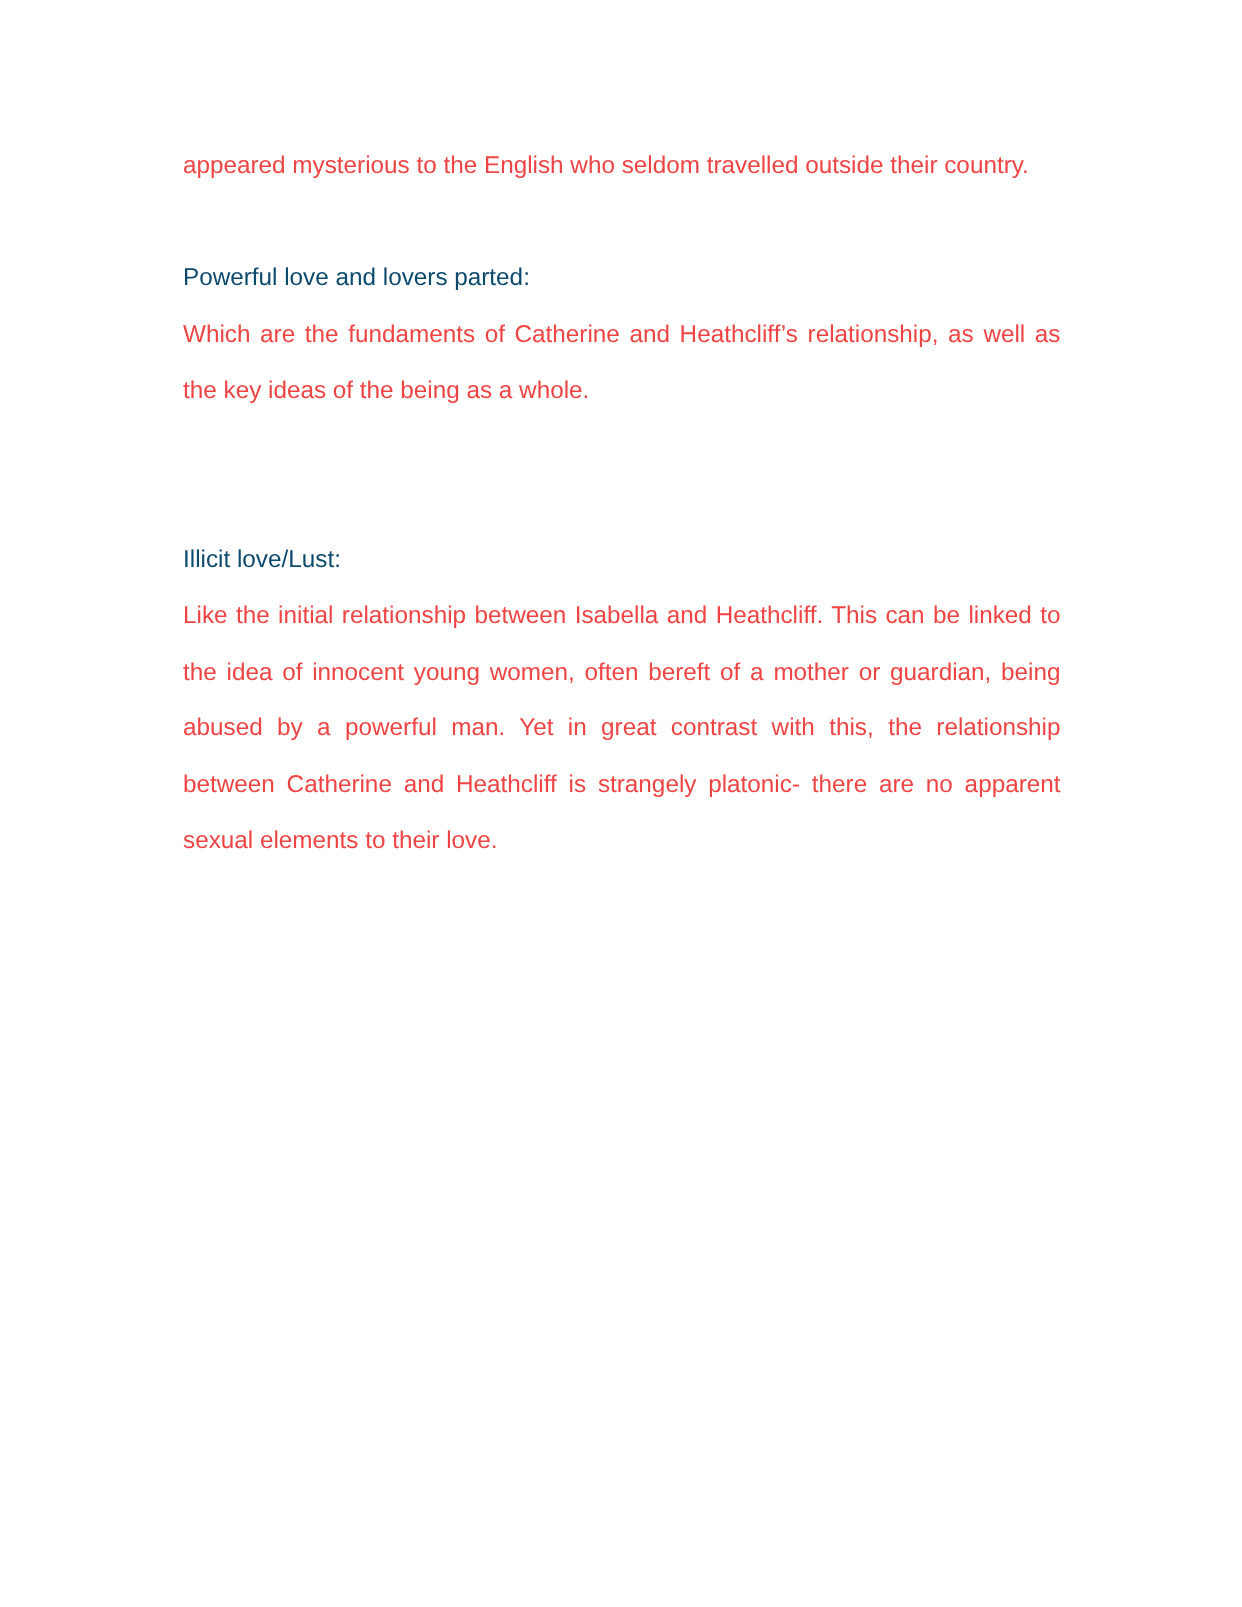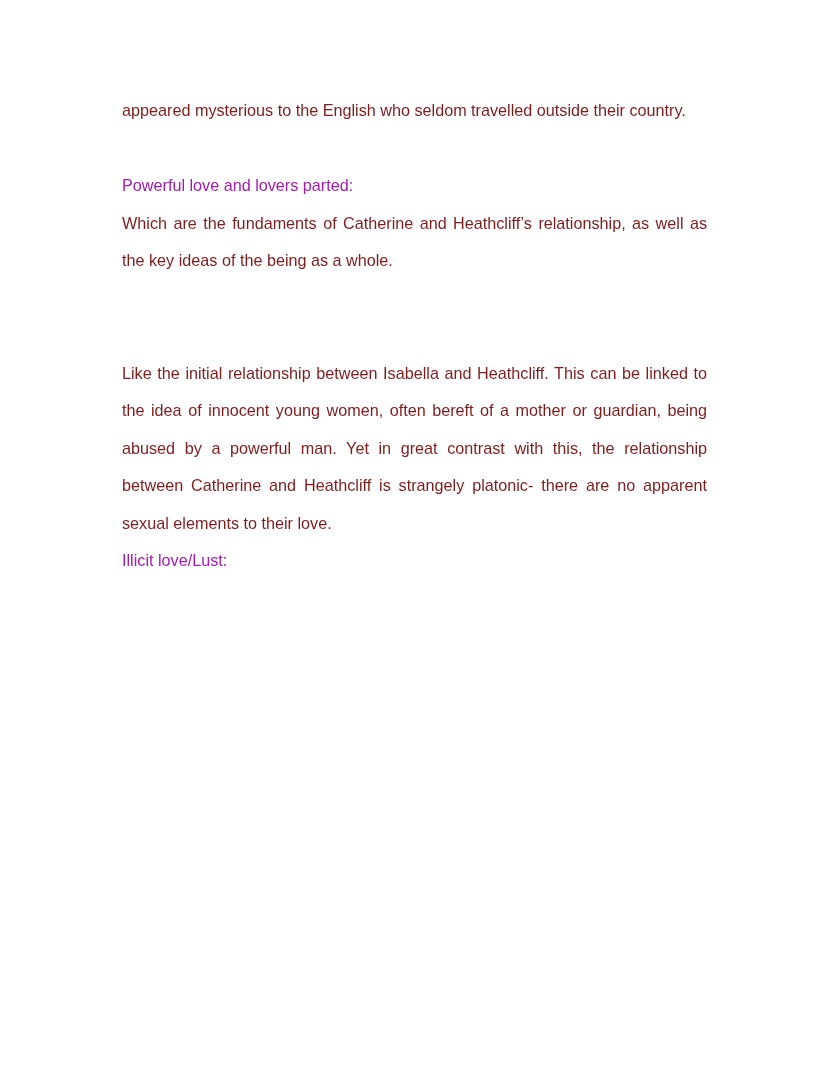--- a/index.html
+++ b/index.html
@@ -14,7 +14,7 @@
       line-height: 37.5px;
     }
     .para { margin: 0; text-align: justify; text-align-last: left; }
-    .red { color: #7f1d1d; }
+    .red { color: #ef4444; }
     .black { color: #a21caf; }
     .gap { height: 37.5px; }
   </style>

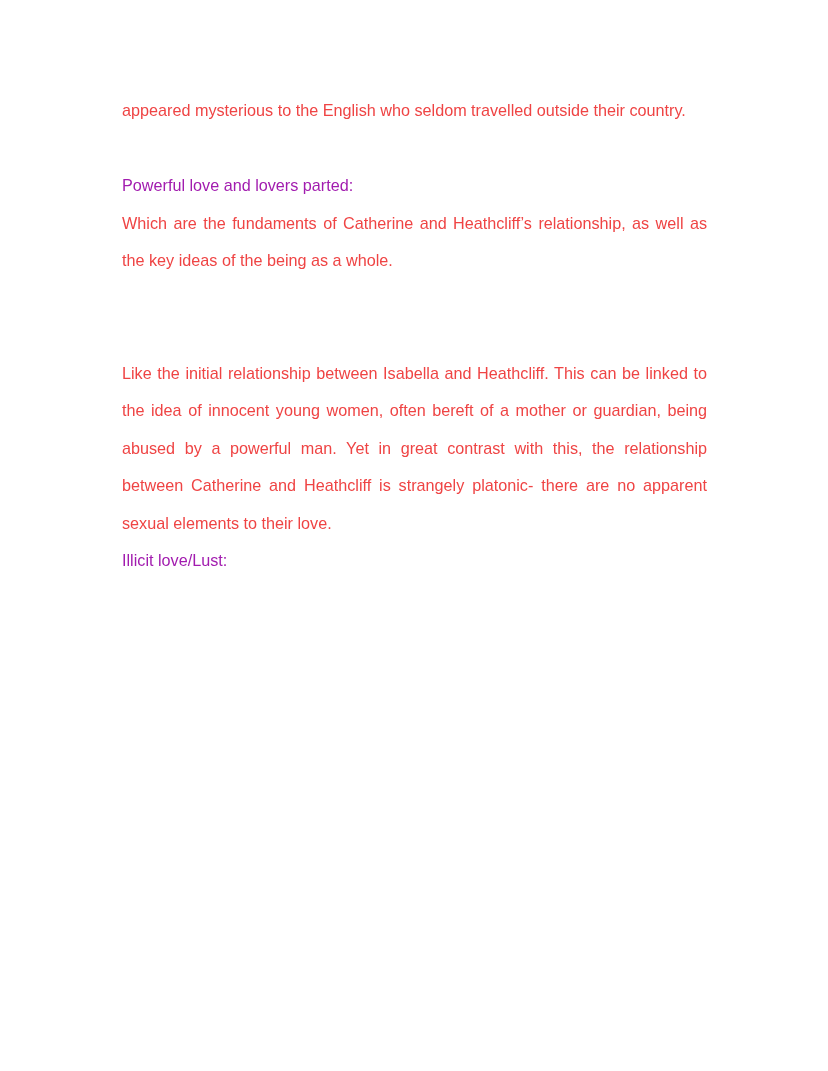--- a/index.html
+++ b/index.html
@@ -15,7 +15,7 @@
     }
     .para { margin: 0; text-align: justify; text-align-last: left; }
     .red { color: #ef4444; }
-    .black { color: #a21caf; }
+    .black { color: #0c4a6e; }
     .gap { height: 37.5px; }
   </style>
 </head>

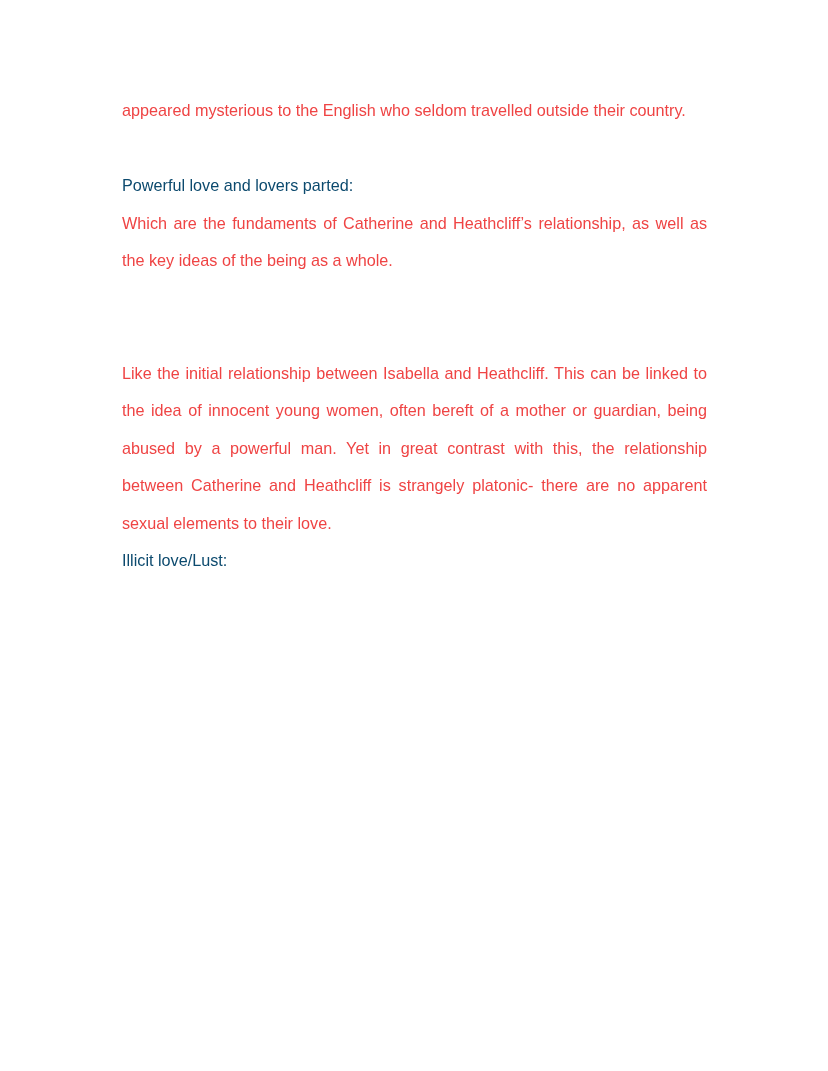--- a/index.html
+++ b/index.html
@@ -31,8 +31,8 @@
 
   <div class="gap"></div>
 
+  <p class="para black">Illicit love/Lust:</p>
   <p class="para red">Like the initial relationship between Isabella and Heathcliff. This can be linked to the idea of innocent young women, often bereft of a mother or guardian, being abused by a powerful man. Yet in great contrast with this, the relationship between Catherine and Heathcliff is strangely platonic- there are no apparent sexual elements to their love.</p>
-  <p class="para black">Illicit love/Lust:</p>
 </div>
 
 </body></html>

